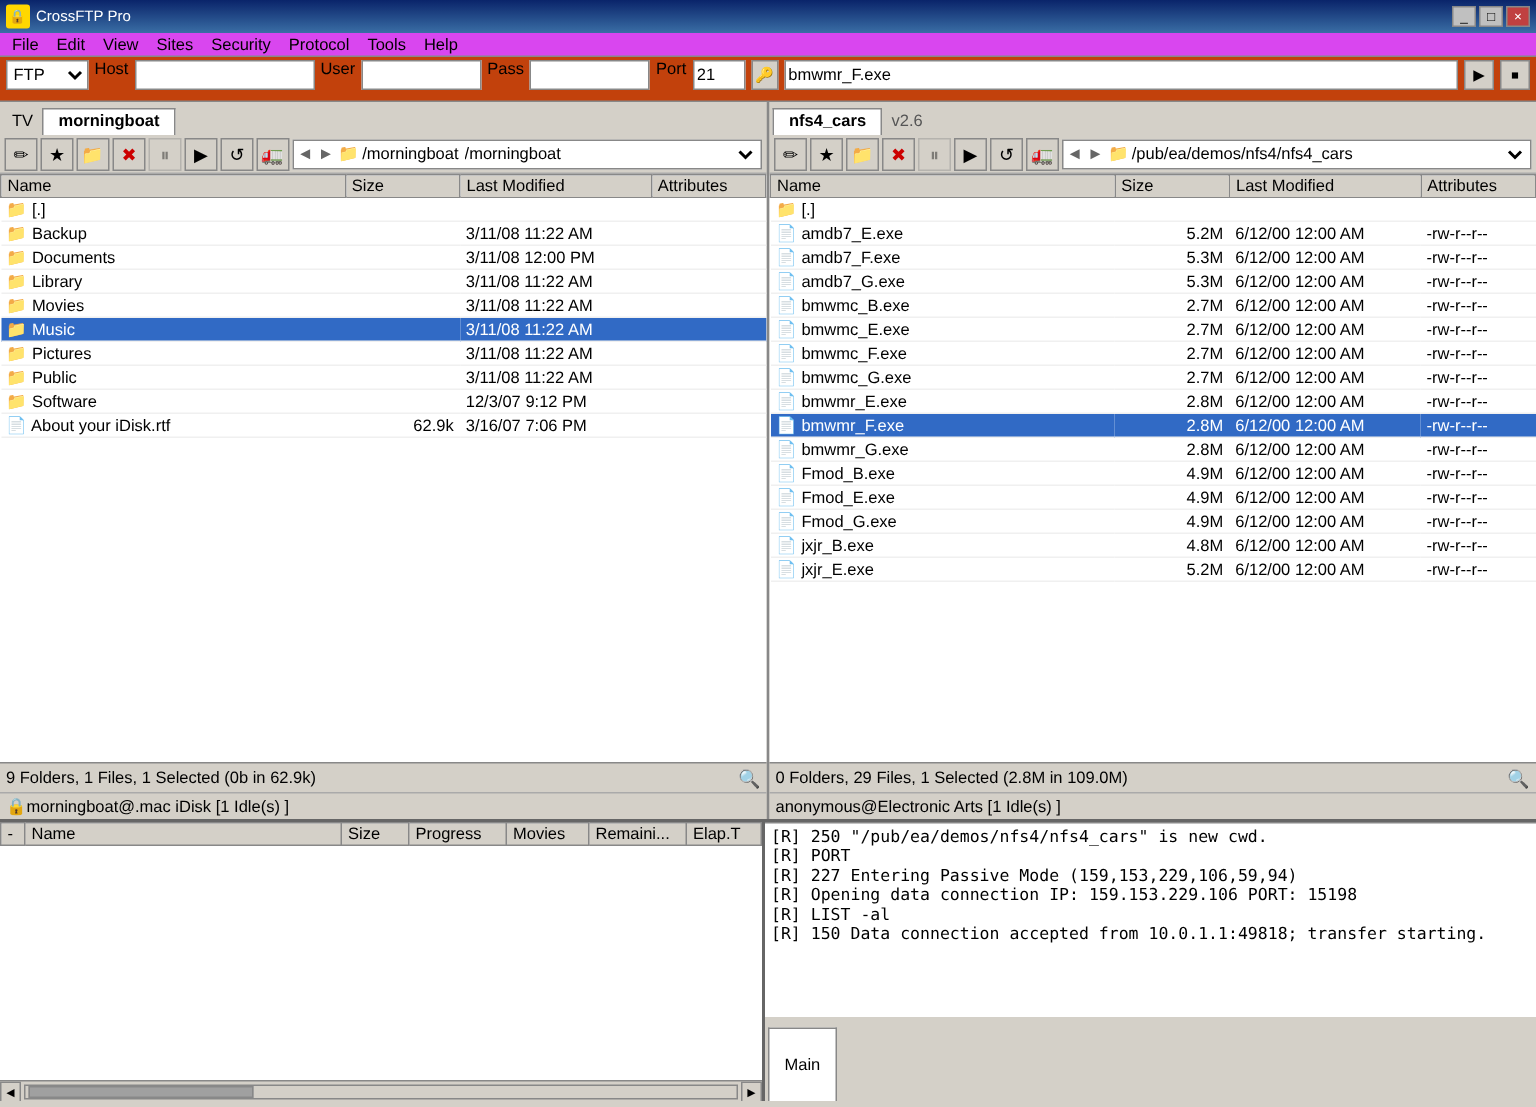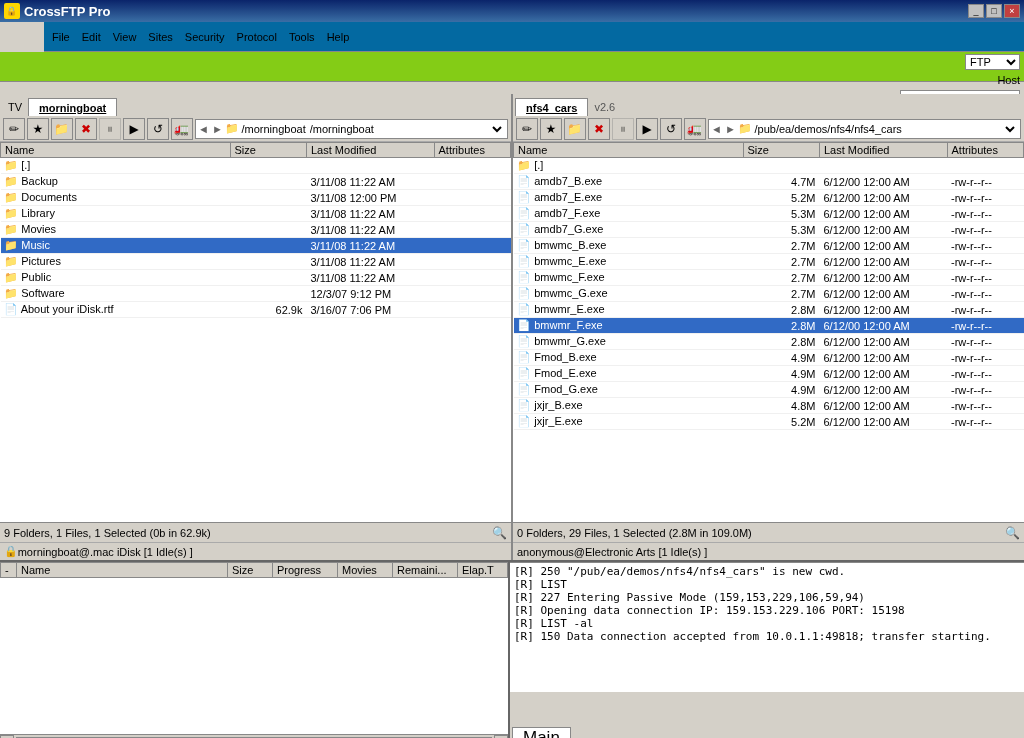--- a/index.html
+++ b/index.html
@@ -18,7 +18,7 @@
     }
     #titlebar-left { display: flex; align-items: center; gap: 4px; }
     #titlebar-icon { width: 16px; height: 16px; background: #ffd700; border-radius: 2px; display: flex; align-items: center; justify-content: center; font-size: 9px; }
-    #titlebar-title { font-size: 13px; font-weight: bold; }
+    #titlebar-title { font-size: 10px; font-weight: normal; }
     #titlebar-buttons { display: flex; gap: 2px; }
     .tb-btn { width: 16px; height: 14px; border: 1px solid #888; background: #c0c0c0; display: flex; align-items: center; justify-content: center; font-size: 9px; cursor: pointer; color: black; }
 

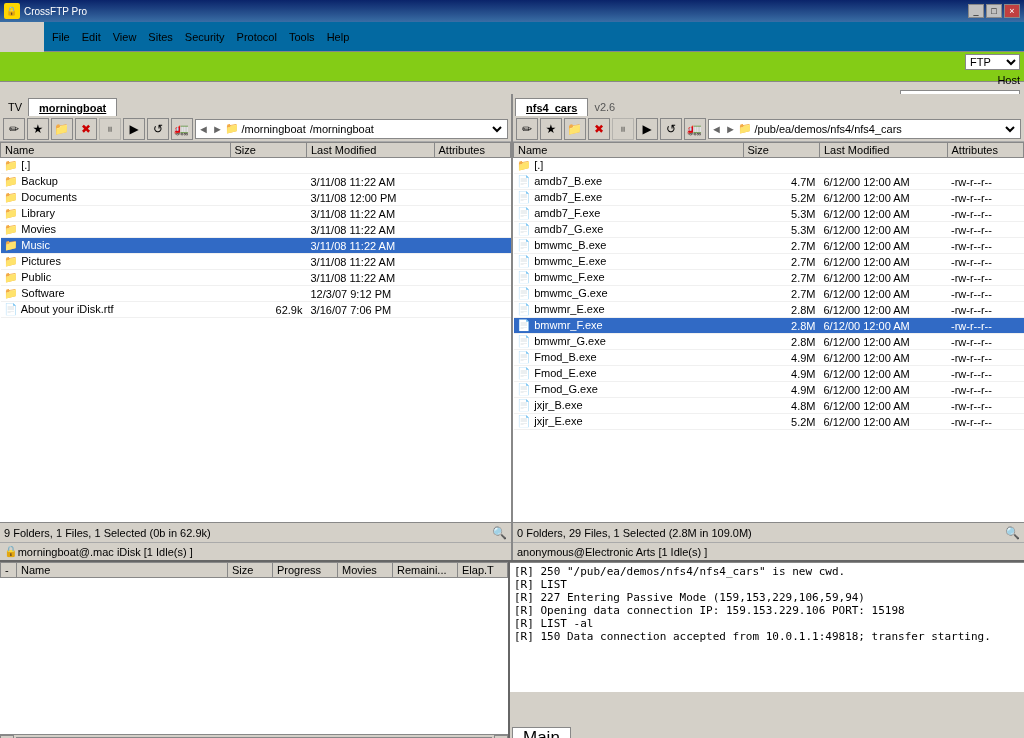--- a/index.html
+++ b/index.html
@@ -24,13 +24,12 @@
 
     
     #menubar {
-      background: #0369a1;
-      height: 30px;
+      background: #d946ef;
+      height: 16px;
       display: flex;
       align-items: center;
       border-bottom: 1px solid #888;
       padding: 0 2px;
-      margin-left: 44px;
     }
     .menu-item {
       padding: 2px 6px;

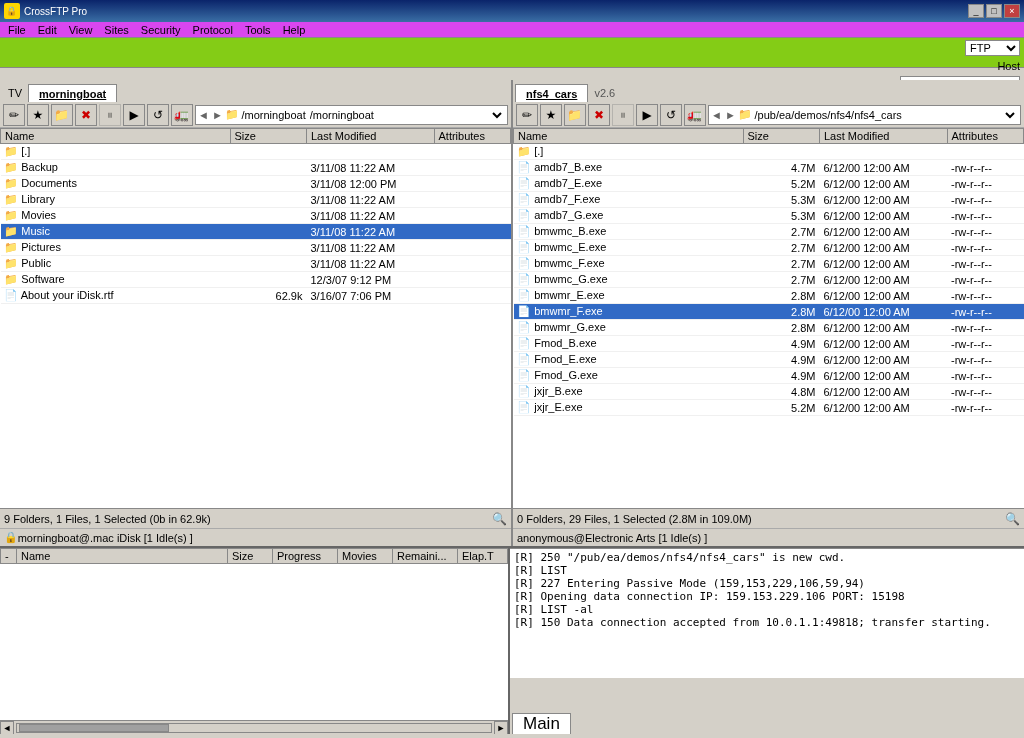--- a/index.html
+++ b/index.html
@@ -39,14 +39,13 @@
 
     
     #toolbar {
-      background: #84cc16;
+      background: #c2410c;
       height: 30px;
       display: flex;
-      align-items: flex-end;
+      align-items: flex-start;
       padding: 2px 4px;
       gap: 4px;
       border-bottom: 1px solid #888;
-      flex-direction: column;
     }
     .toolbar-label { font-size: 11px; }
     .toolbar-select {

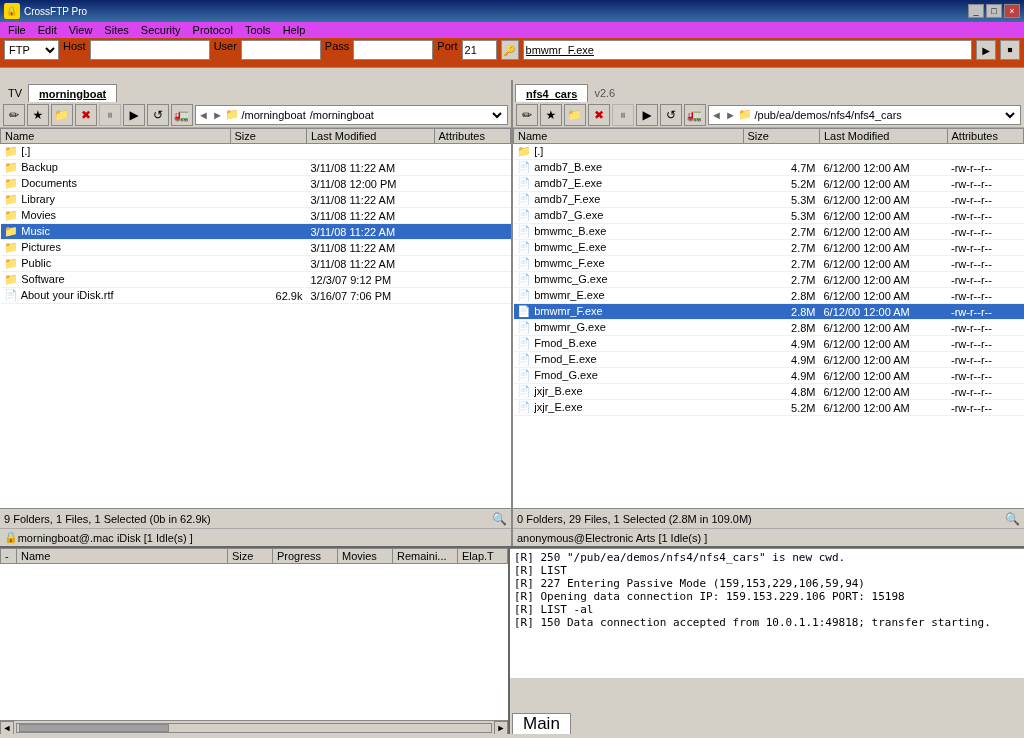--- a/index.html
+++ b/index.html
@@ -362,7 +362,7 @@
   <span class="toolbar-label">Port</span>
   <input class="toolbar-input" style="width: 35px;" type="text" value="21">
   <div class="toolbar-btn" style="width:18px;">🔑</div>
-  <input class="toolbar-input" style="flex: 1 1 0%; text-decoration: underline;" type="text" value="bmwmr_F.exe">
+  <input class="toolbar-input" style="flex: 1 1 0%;" type="text" value="bmwmr_F.exe">
   <div class="toolbar-btn">▶</div>
   <div class="toolbar-btn">⏹</div>
 </div>

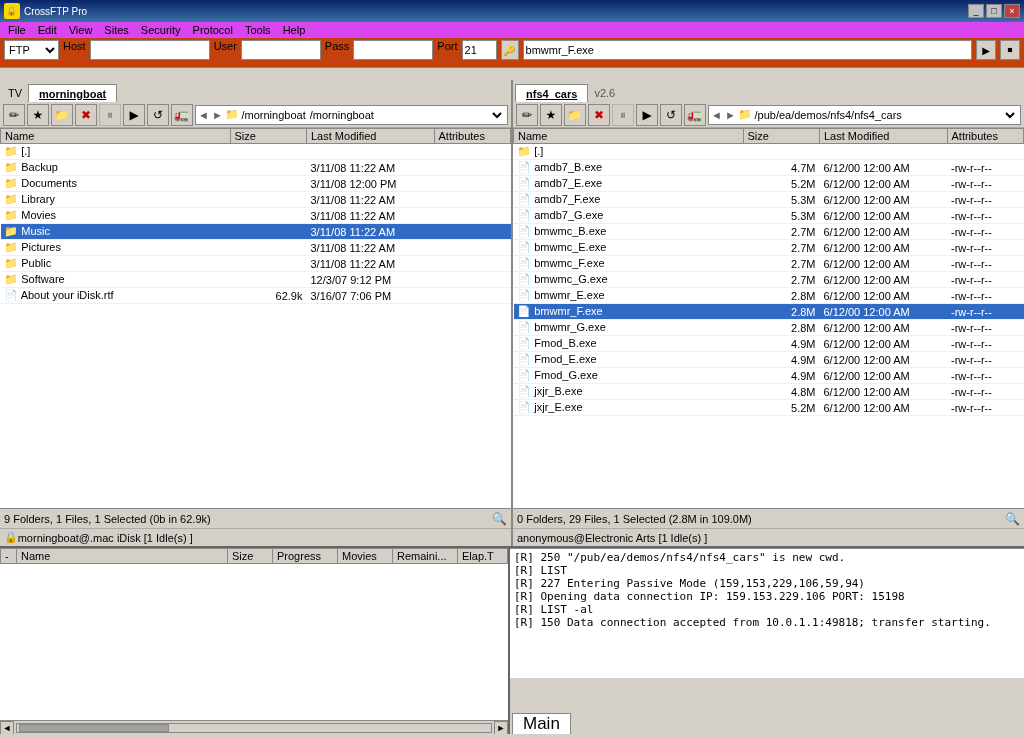--- a/index.html
+++ b/index.html
@@ -85,7 +85,6 @@
       flex: 1;
       height: calc(738px - 22px - 20px - 30px - 130px);
       min-height: 0;
-      margin-top: 12px;
     }
 
     

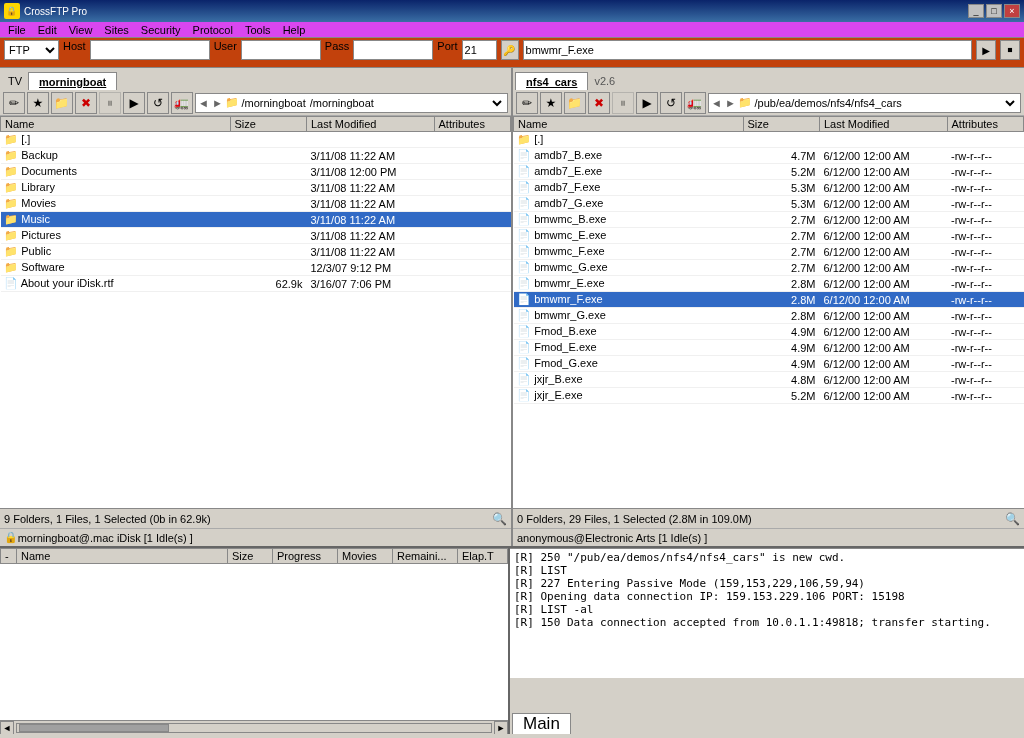--- a/index.html
+++ b/index.html
@@ -119,7 +119,7 @@
       cursor: pointer;
       font-size: 11px;
       height: 18px;
-      display: flex; align-items: flex-end; text-decoration: underline;
+      display: flex; align-items: flex-start;
     }
     .tab.active {
       background: white;

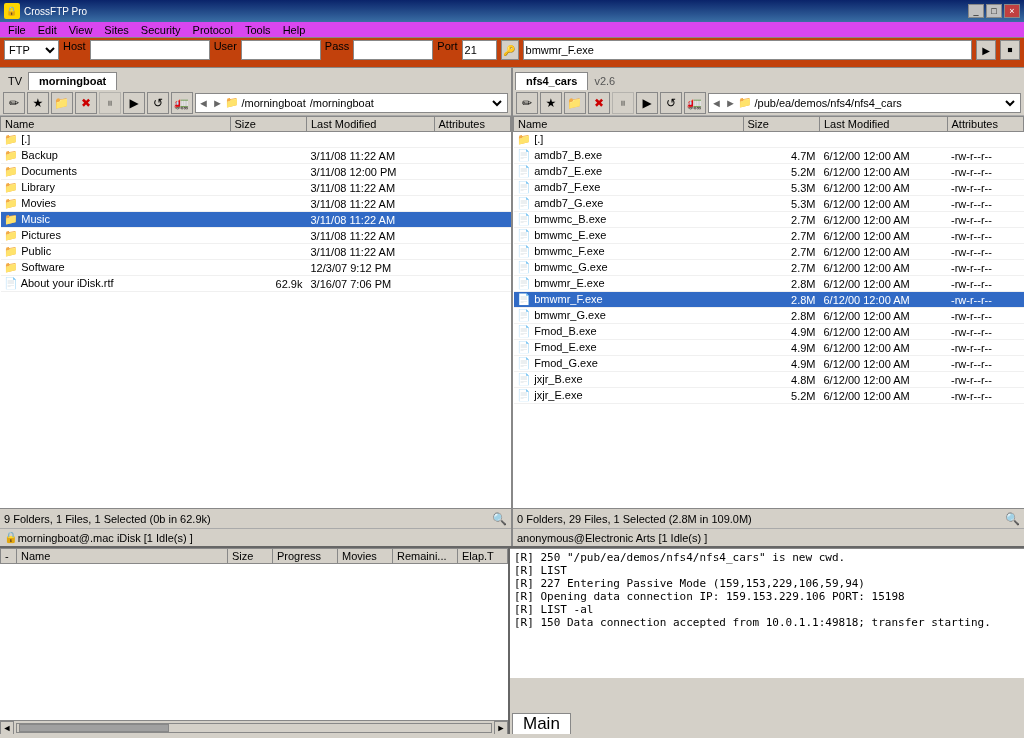--- a/index.html
+++ b/index.html
@@ -533,12 +533,6 @@
       <td></td>
     </tr>
                 <tr>
-      <td><span>📄 amdb7_B.exe</span></td>
-      <td style="text-align:right;">4.7M</td>
-      <td>6/12/00 12:00 AM</td>
-      <td>-rw-r--r--</td>
-    </tr>
-                <tr>
       <td><span>📄 amdb7_E.exe</span></td>
       <td style="text-align:right;">5.2M</td>
       <td>6/12/00 12:00 AM</td>

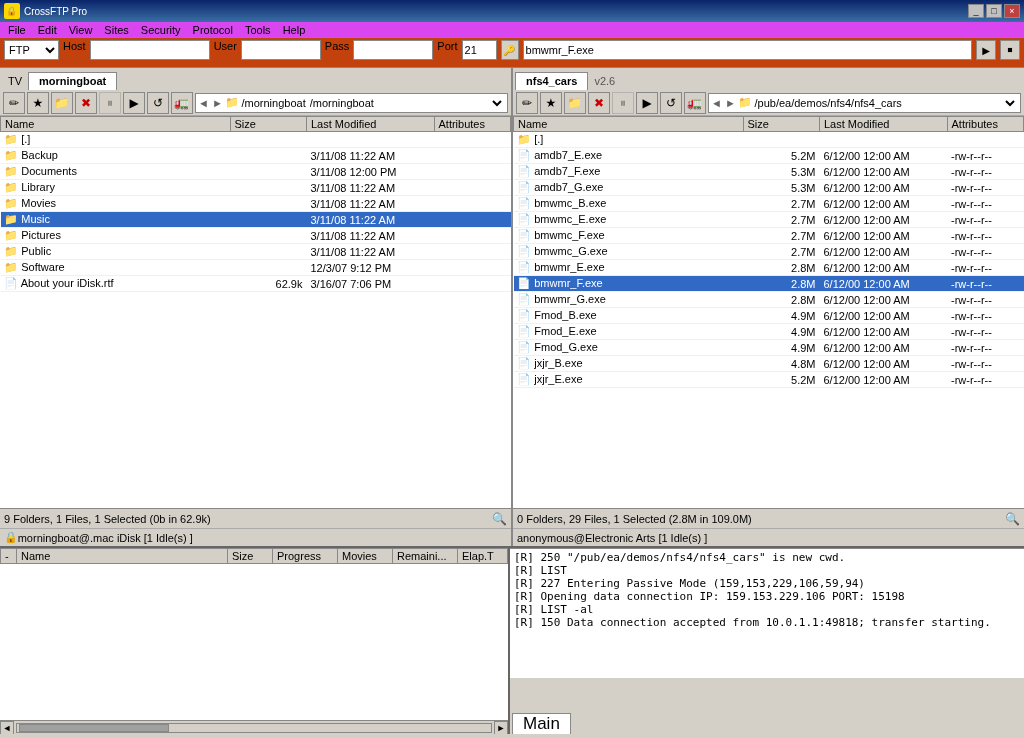--- a/index.html
+++ b/index.html
@@ -670,7 +670,7 @@
     <div id="right-bottom" style="flex:1; display:flex; flex-direction:column;">
       <div id="log-area">
       <div>[R] 250 "/pub/ea/demos/nfs4/nfs4_cars" is new cwd.</div>
-          <div>[R] LIST</div>
+          <div>[R] PORT</div>
           <div>[R] 227 Entering Passive Mode (159,153,229,106,59,94)</div>
           <div>[R] Opening data connection IP: 159.153.229.106 PORT: 15198</div>
           <div>[R] LIST -al</div>

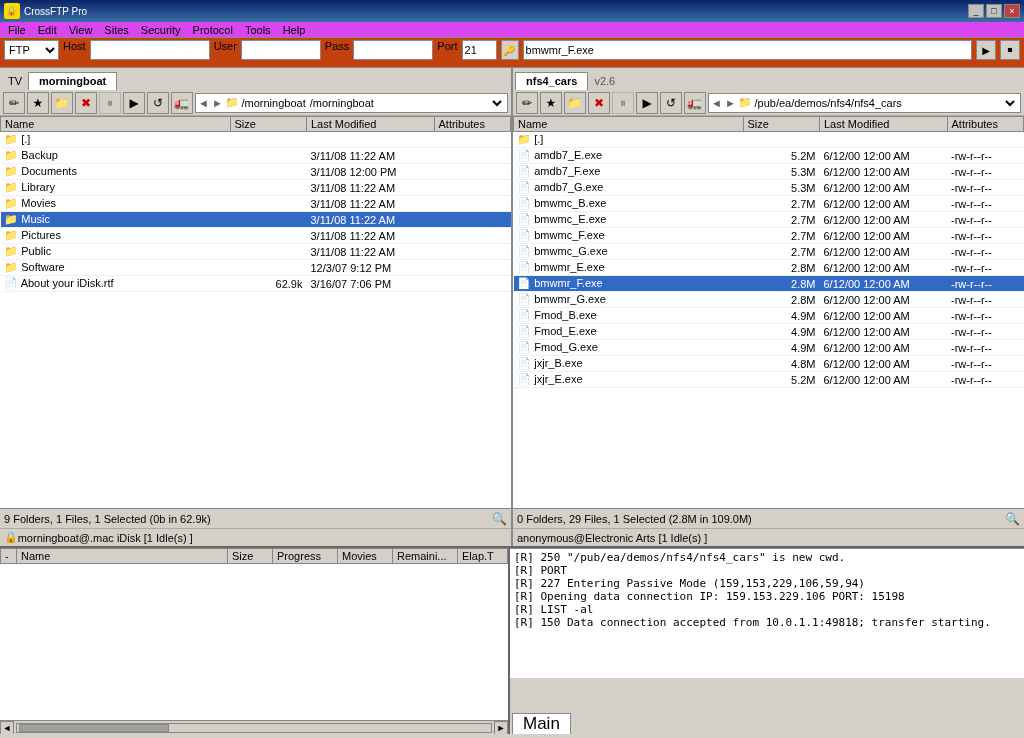--- a/index.html
+++ b/index.html
@@ -279,12 +279,12 @@
       padding: 0 2px;
     }
     .bottom-tab {
-      padding: 0 10px;
+      padding: 18px 10px;
       border: 1px solid #888;
       border-bottom: none;
       background: #d4d0c8;
       cursor: pointer;
-      font-size: 17px;
+      font-size: 11px;
     }
     .bottom-tab.active { background: white; }
 

